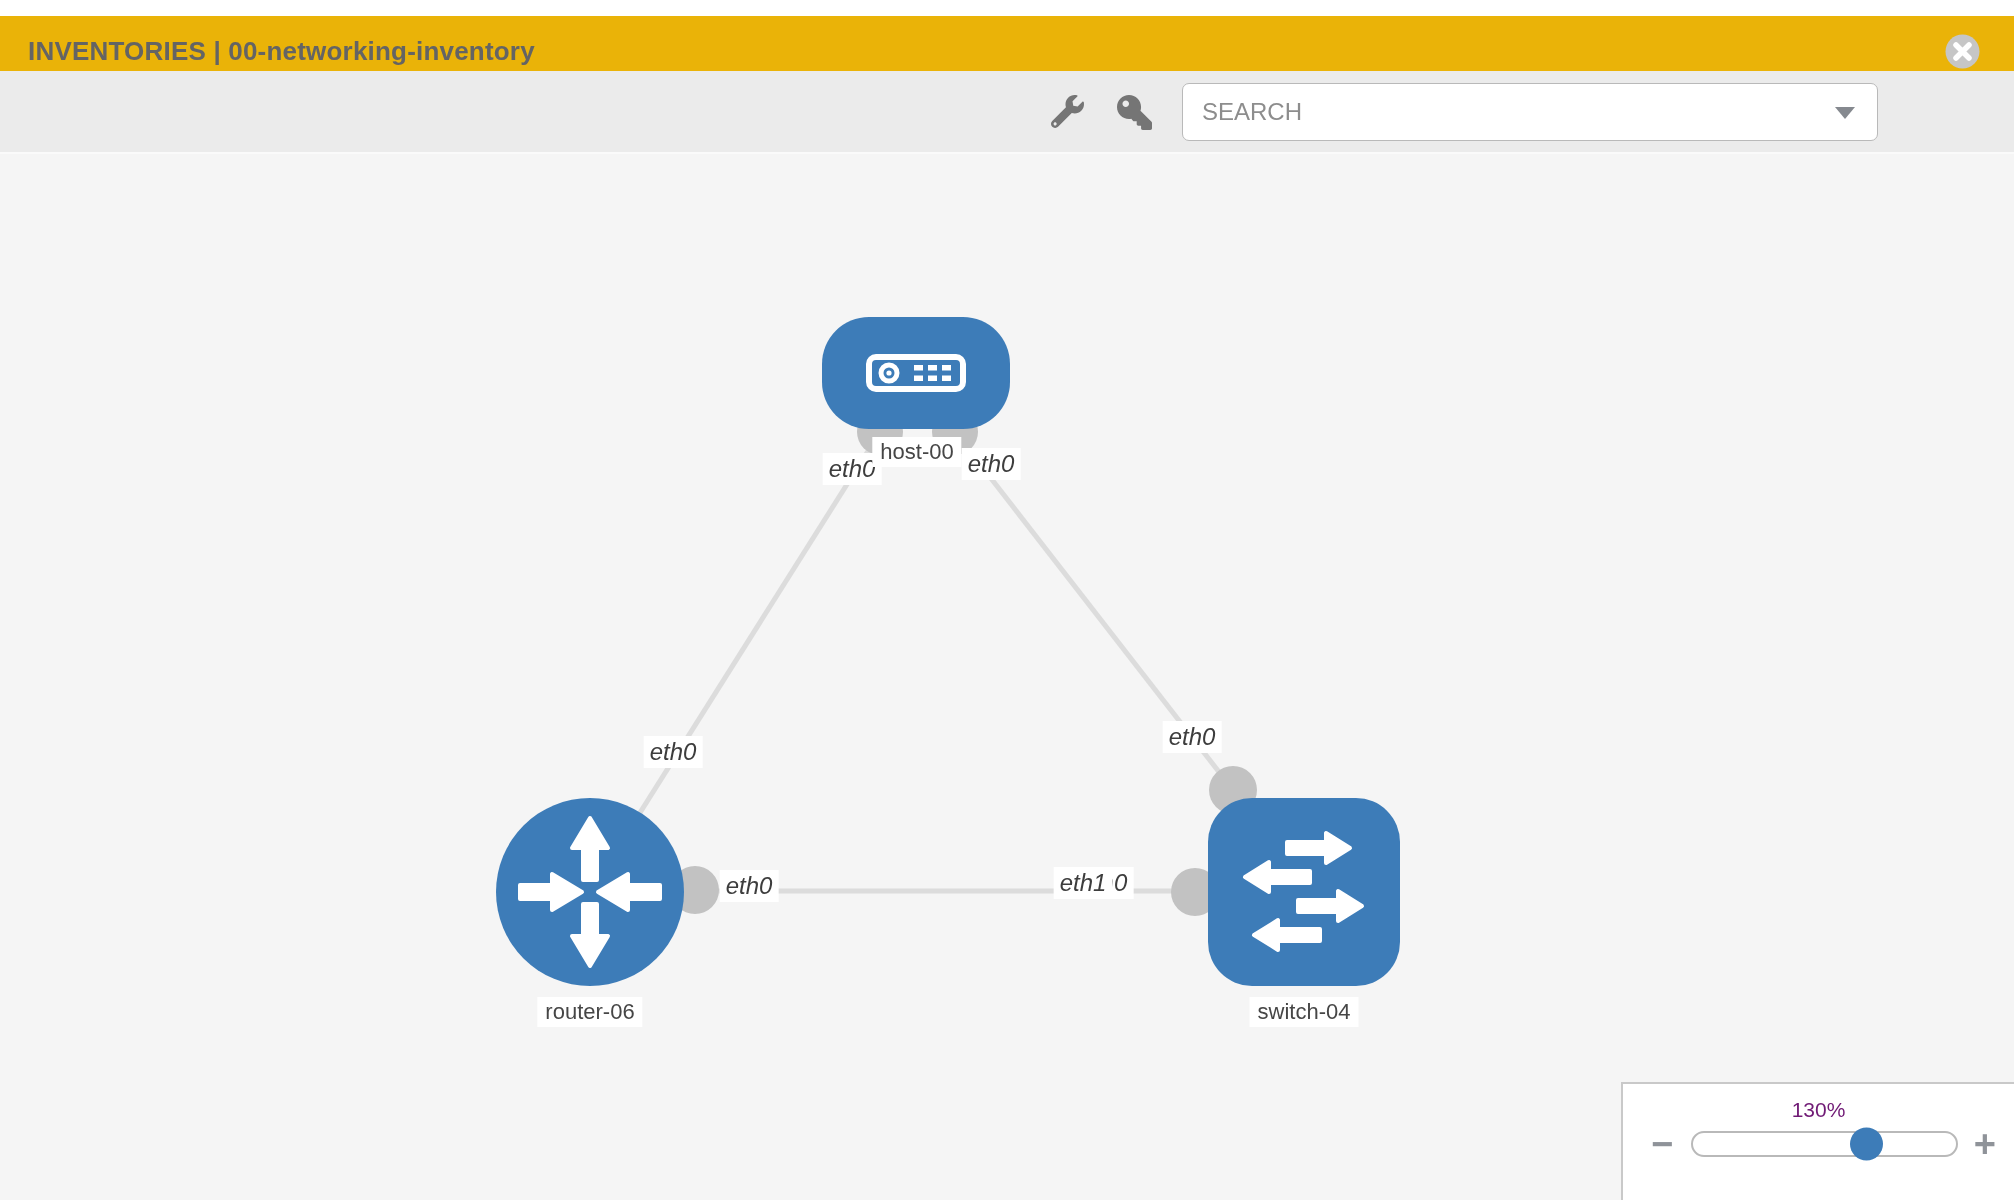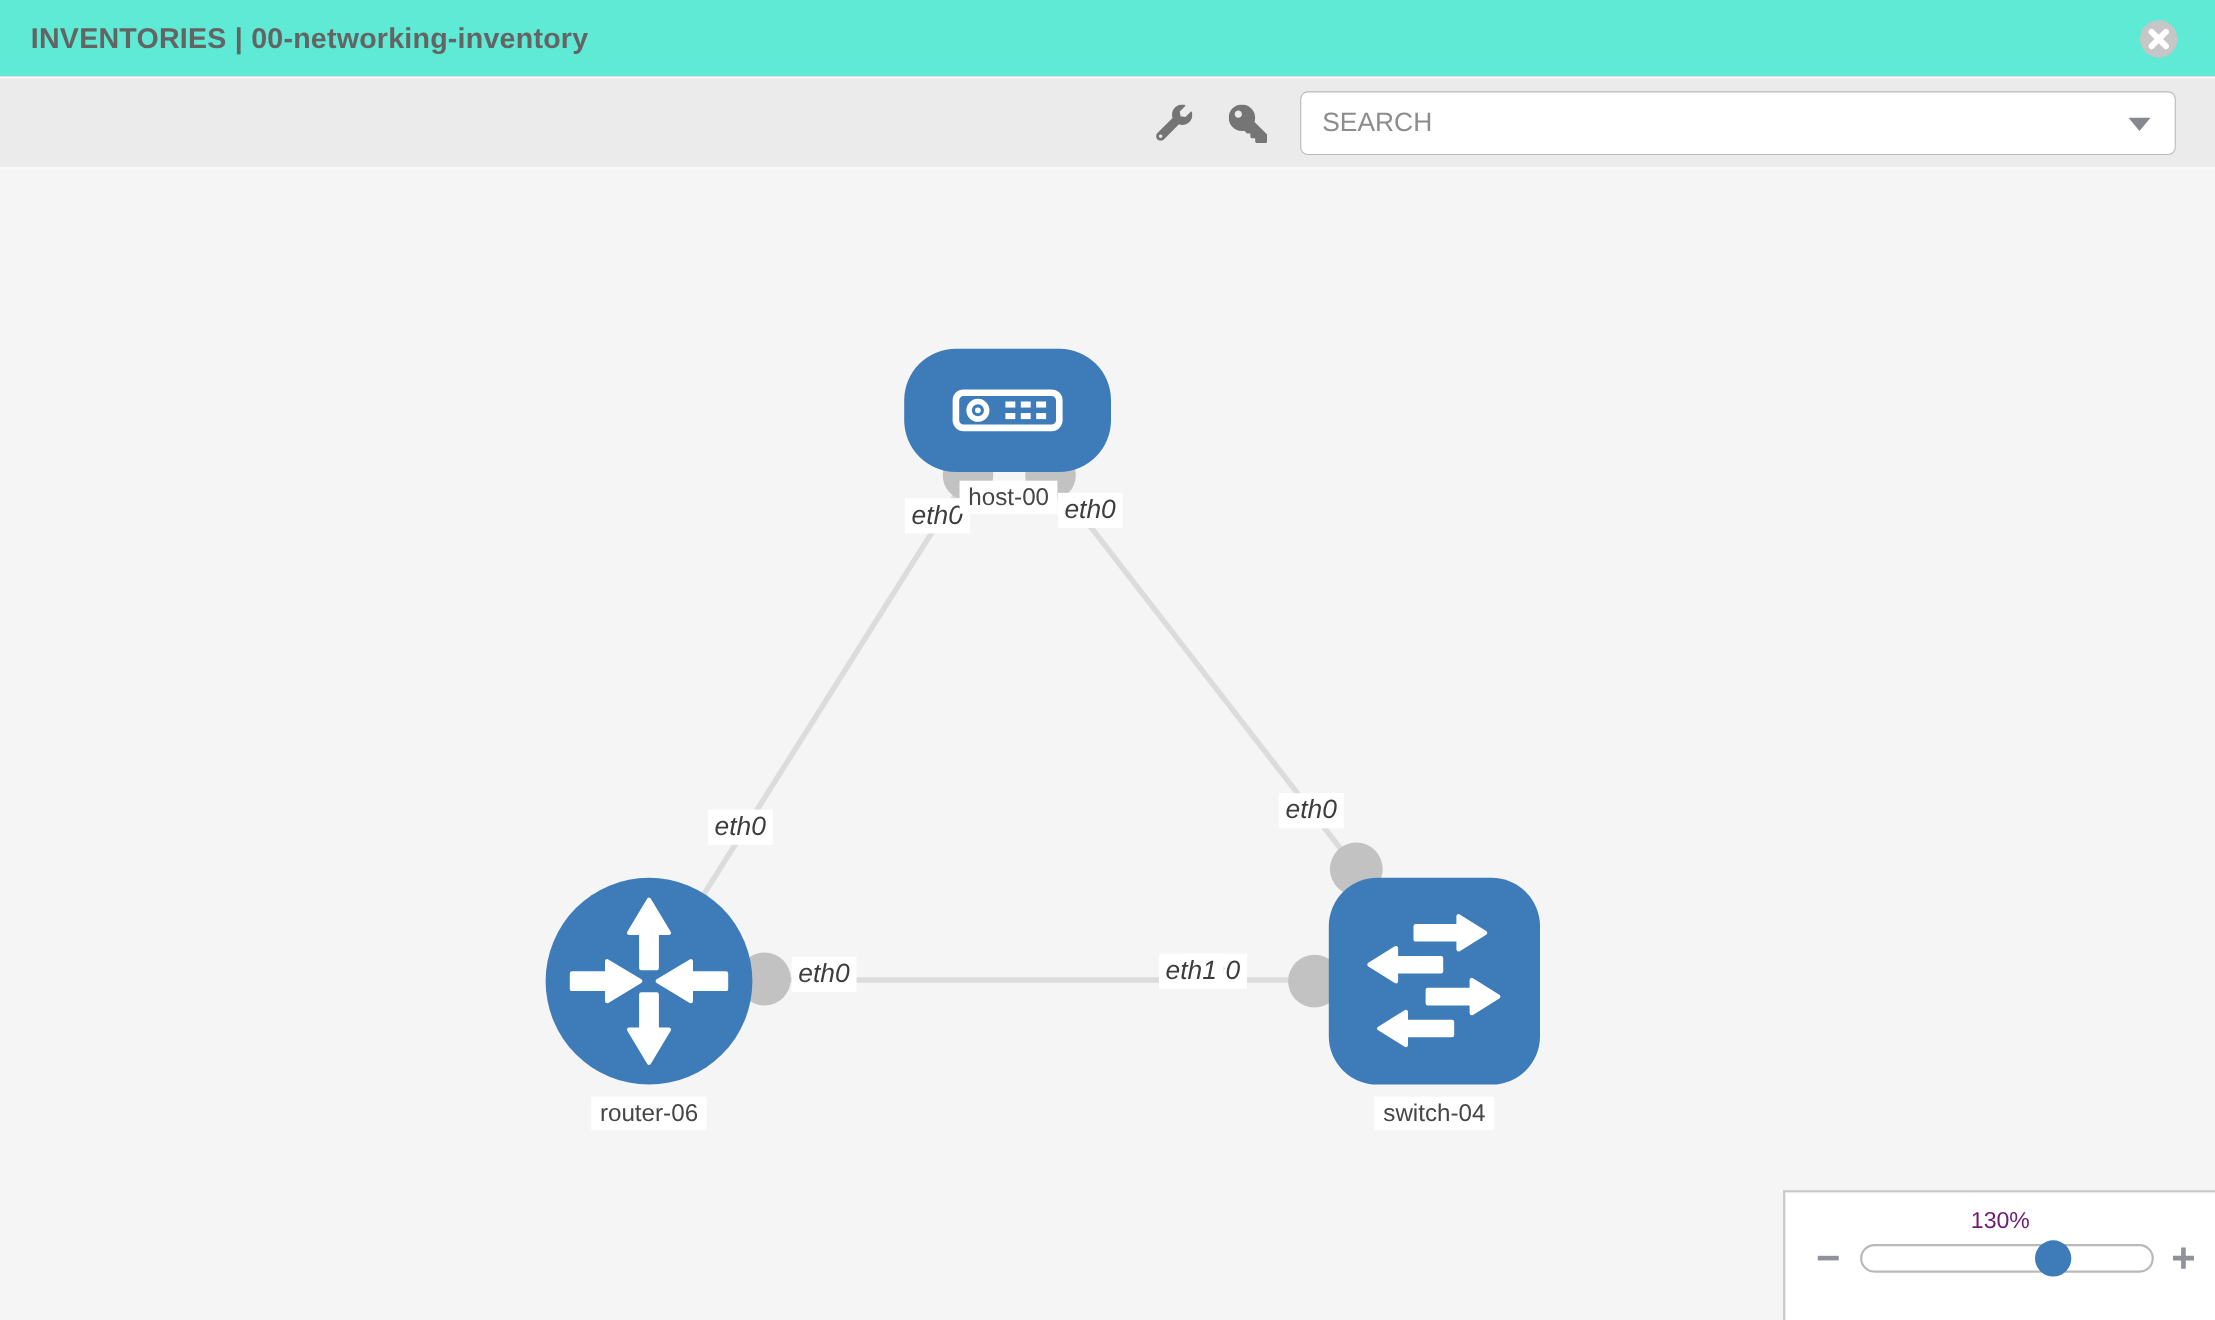--- a/index.html
+++ b/index.html
@@ -7,7 +7,7 @@
        font-family:"Liberation Sans","DejaVu Sans",sans-serif;background:#fff;}
 
   
-  .header{position:absolute;left:0;top:0;width:100%;height:70px;background:#5eead4;
+  .header{position:absolute;left:0;top:16px;width:100%;height:70px;background:#eab308;
           border-bottom:1px solid #dcdcdc;box-sizing:border-box;}
   .page-title{position:absolute;left:28px;top:0;height:70px;line-height:70px;
               font-size:26px;font-weight:bold;color:#646464;letter-spacing:.2px;}

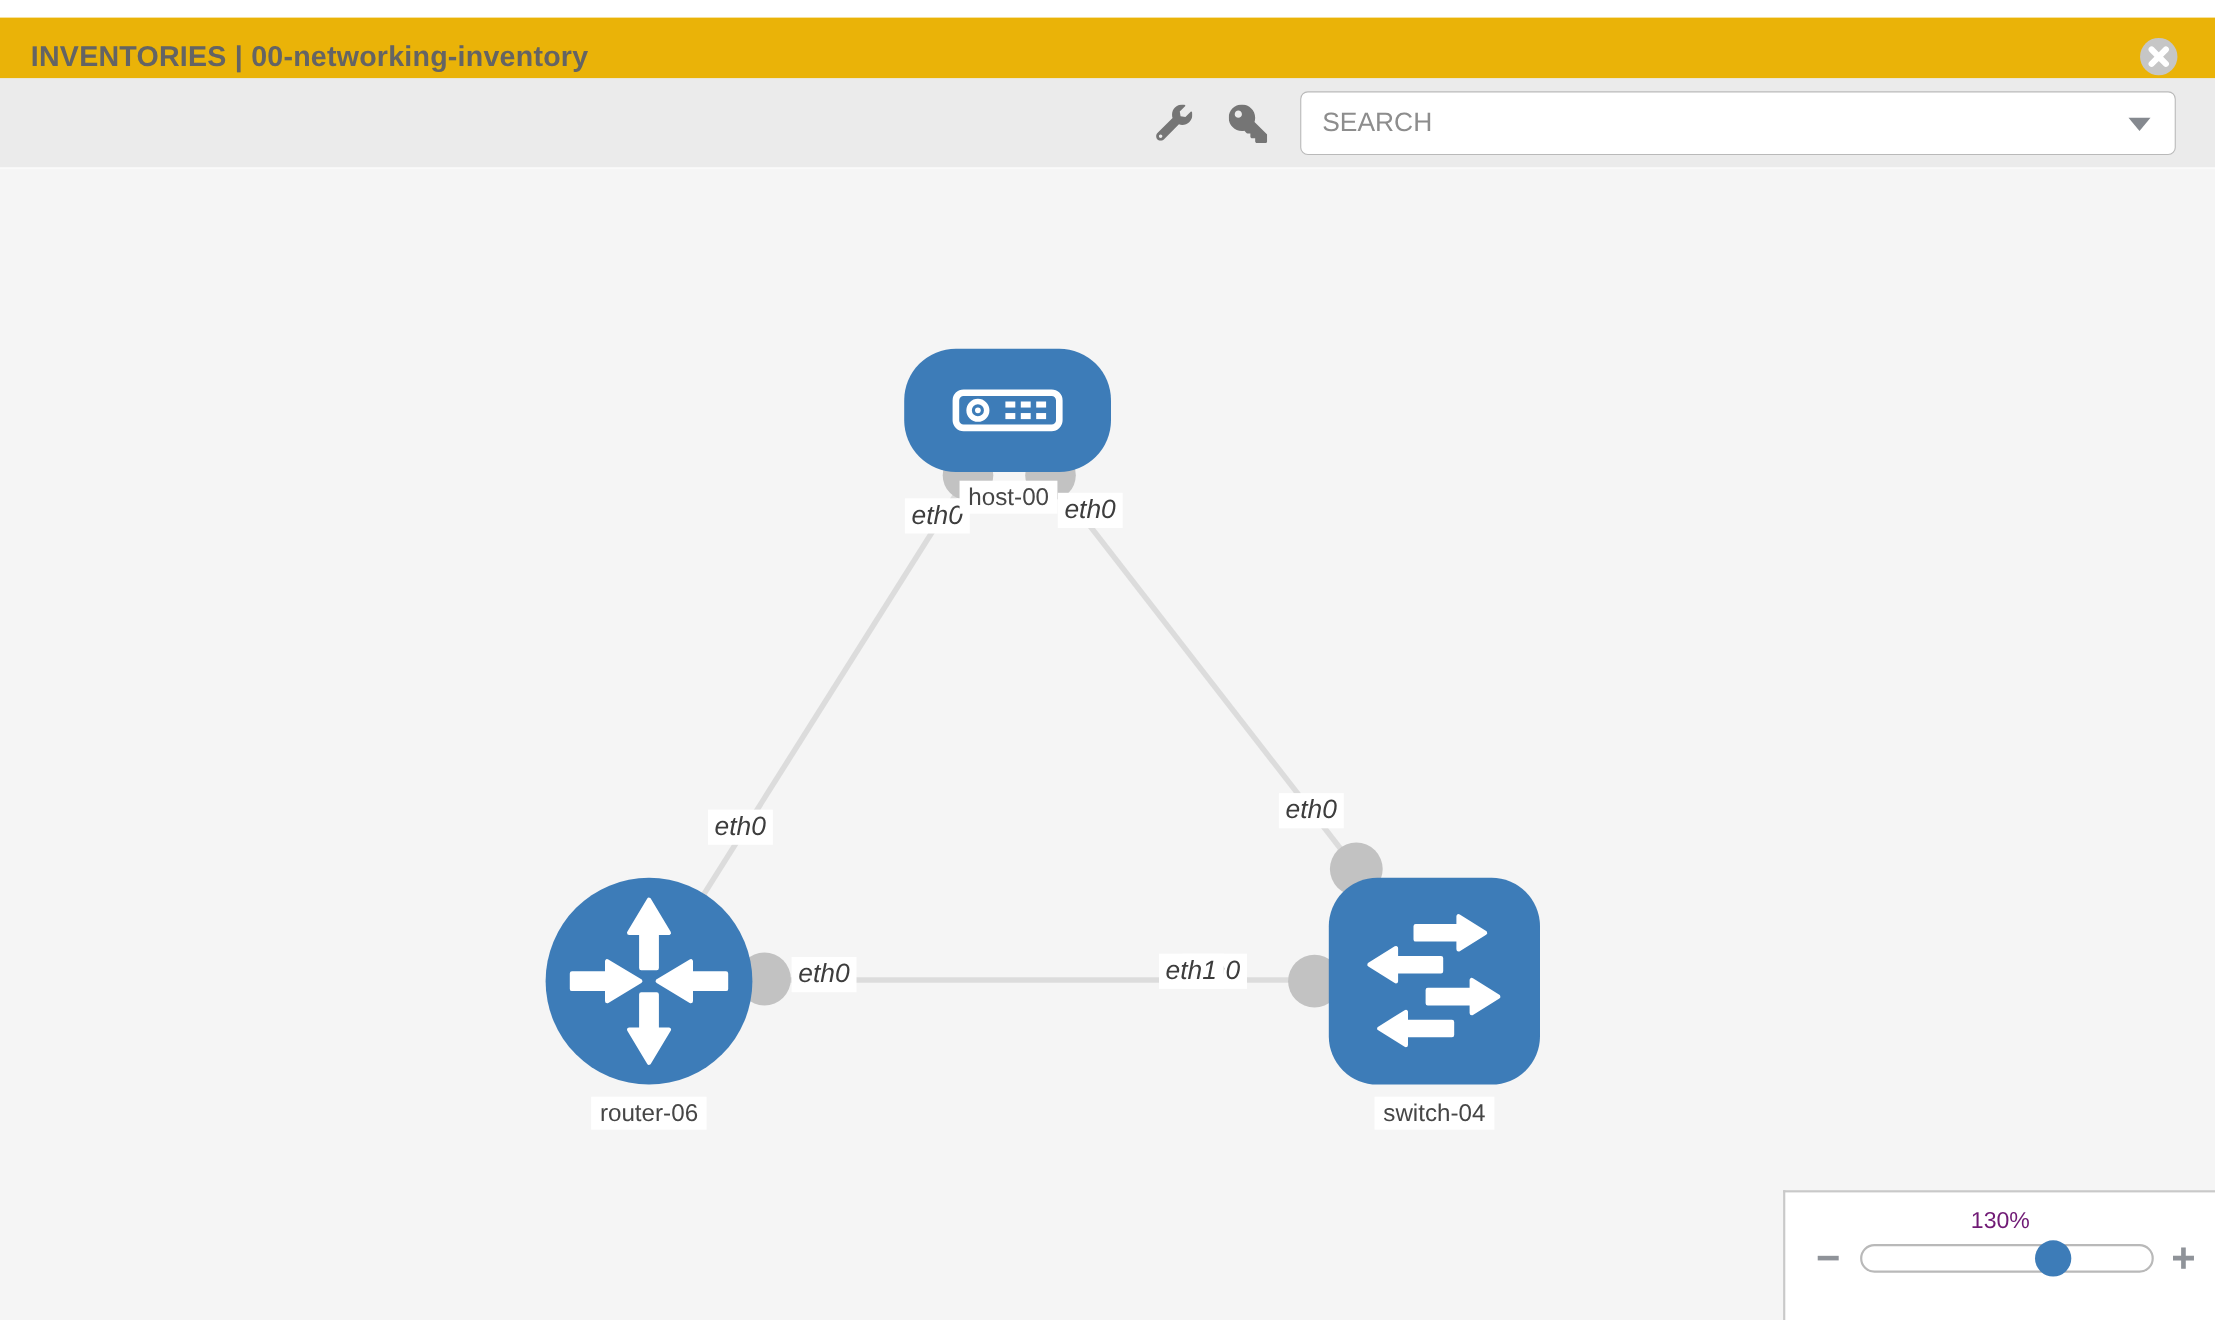--- a/index.html
+++ b/index.html
@@ -23,7 +23,7 @@
          border-left:10px solid transparent;border-right:10px solid transparent;
          border-top:12px solid #85898f;}
   .sel-actions{left:28px;width:807px;}
-  .sel-search{left:1182px;width:796px;}
+  .sel-search{left:1182px;width:696px;}
   .tool-icon{position:absolute;top:24px;cursor:pointer;}
   .icon-wrench{left:1051px;}
   .icon-key{left:1117px;}

